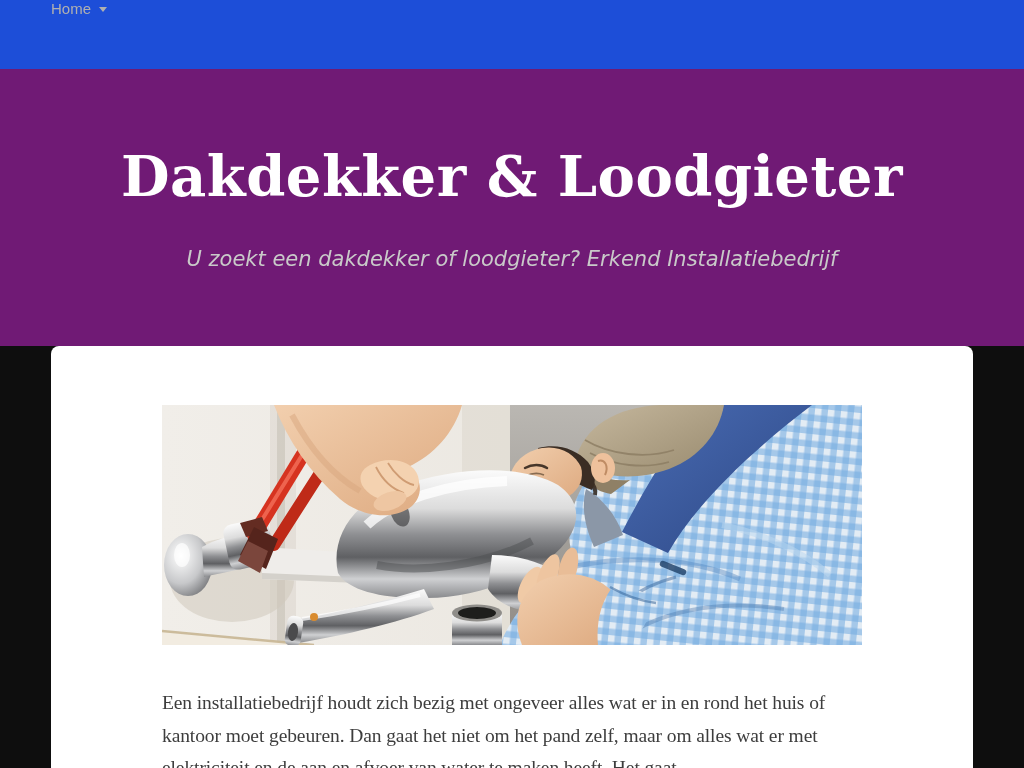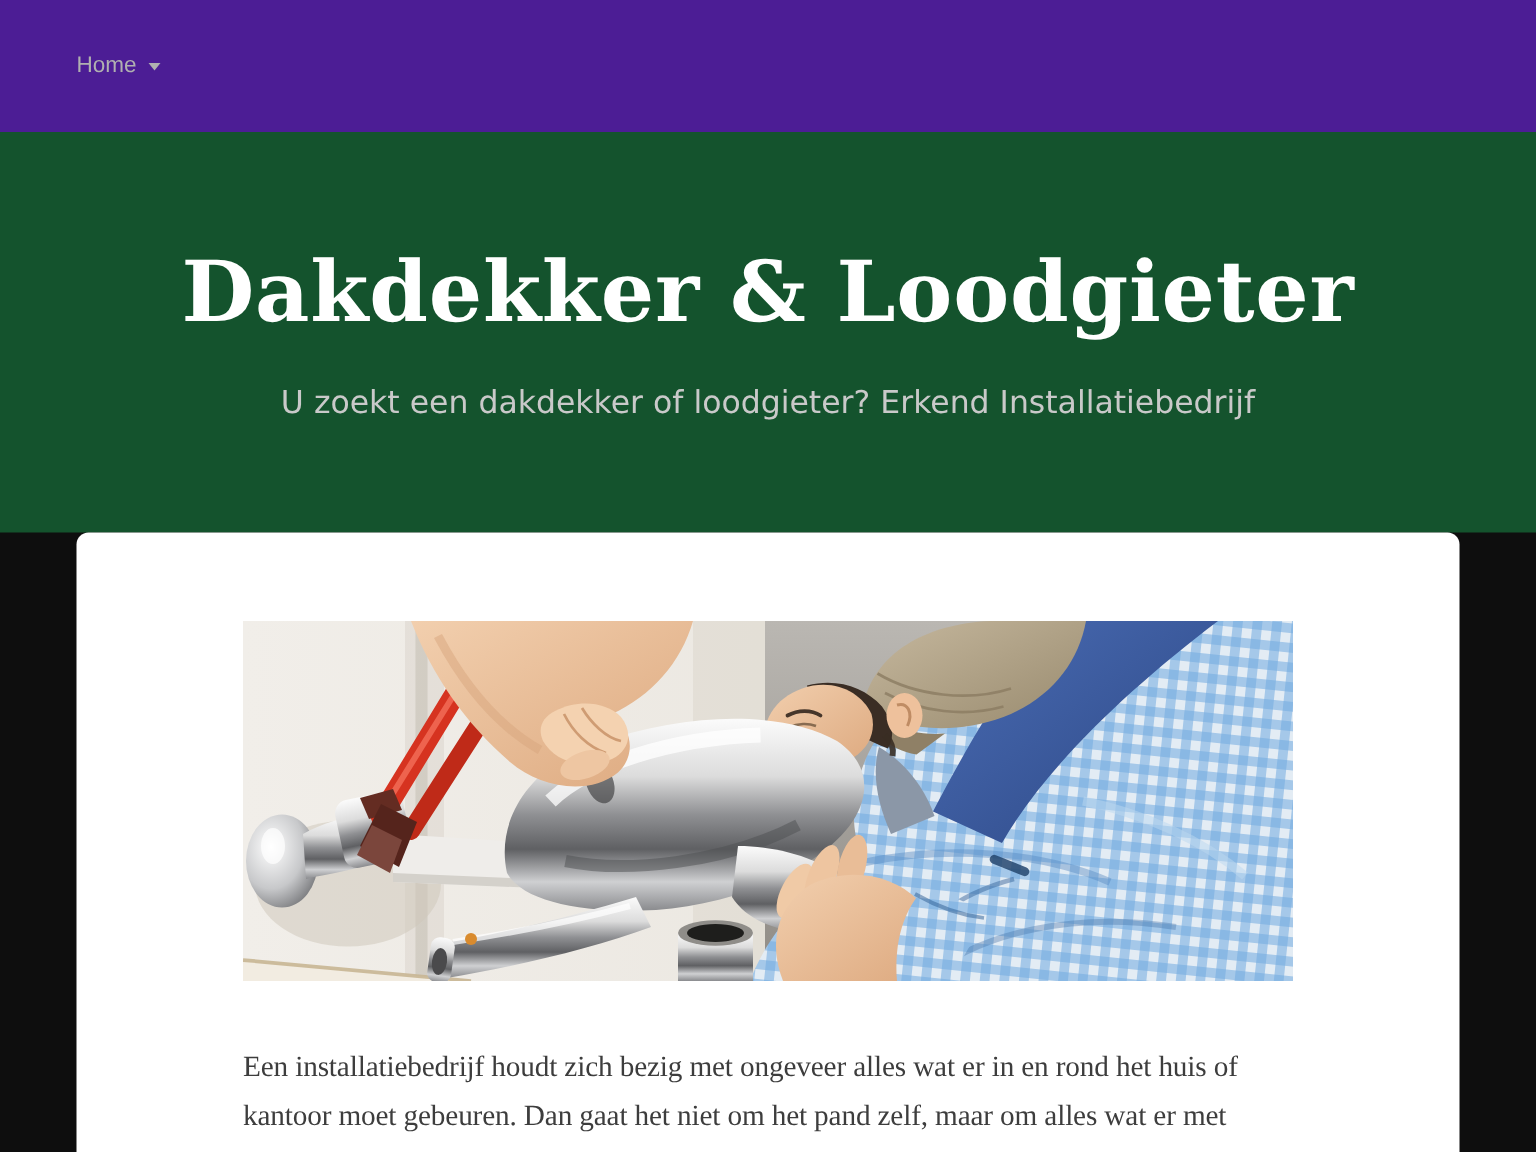--- a/index.html
+++ b/index.html
@@ -6,7 +6,7 @@
   html,body { width:1024px; height:768px; overflow:hidden; }
   body { background:#0e0e0e; font-family:"Liberation Sans", sans-serif; }
 
-  .navbar { height:88px; background:#4c1d95; display:flex; align-items:center; }
+  .navbar { height:69px; background:#1d4ed8; display:flex; }
   .container { width:922px; margin:0 auto; }
   .nav-link { display:inline-flex; align-items:center; gap:8px; color:#b0b0b0;
               font-size:15px; text-decoration:none; cursor:pointer; }

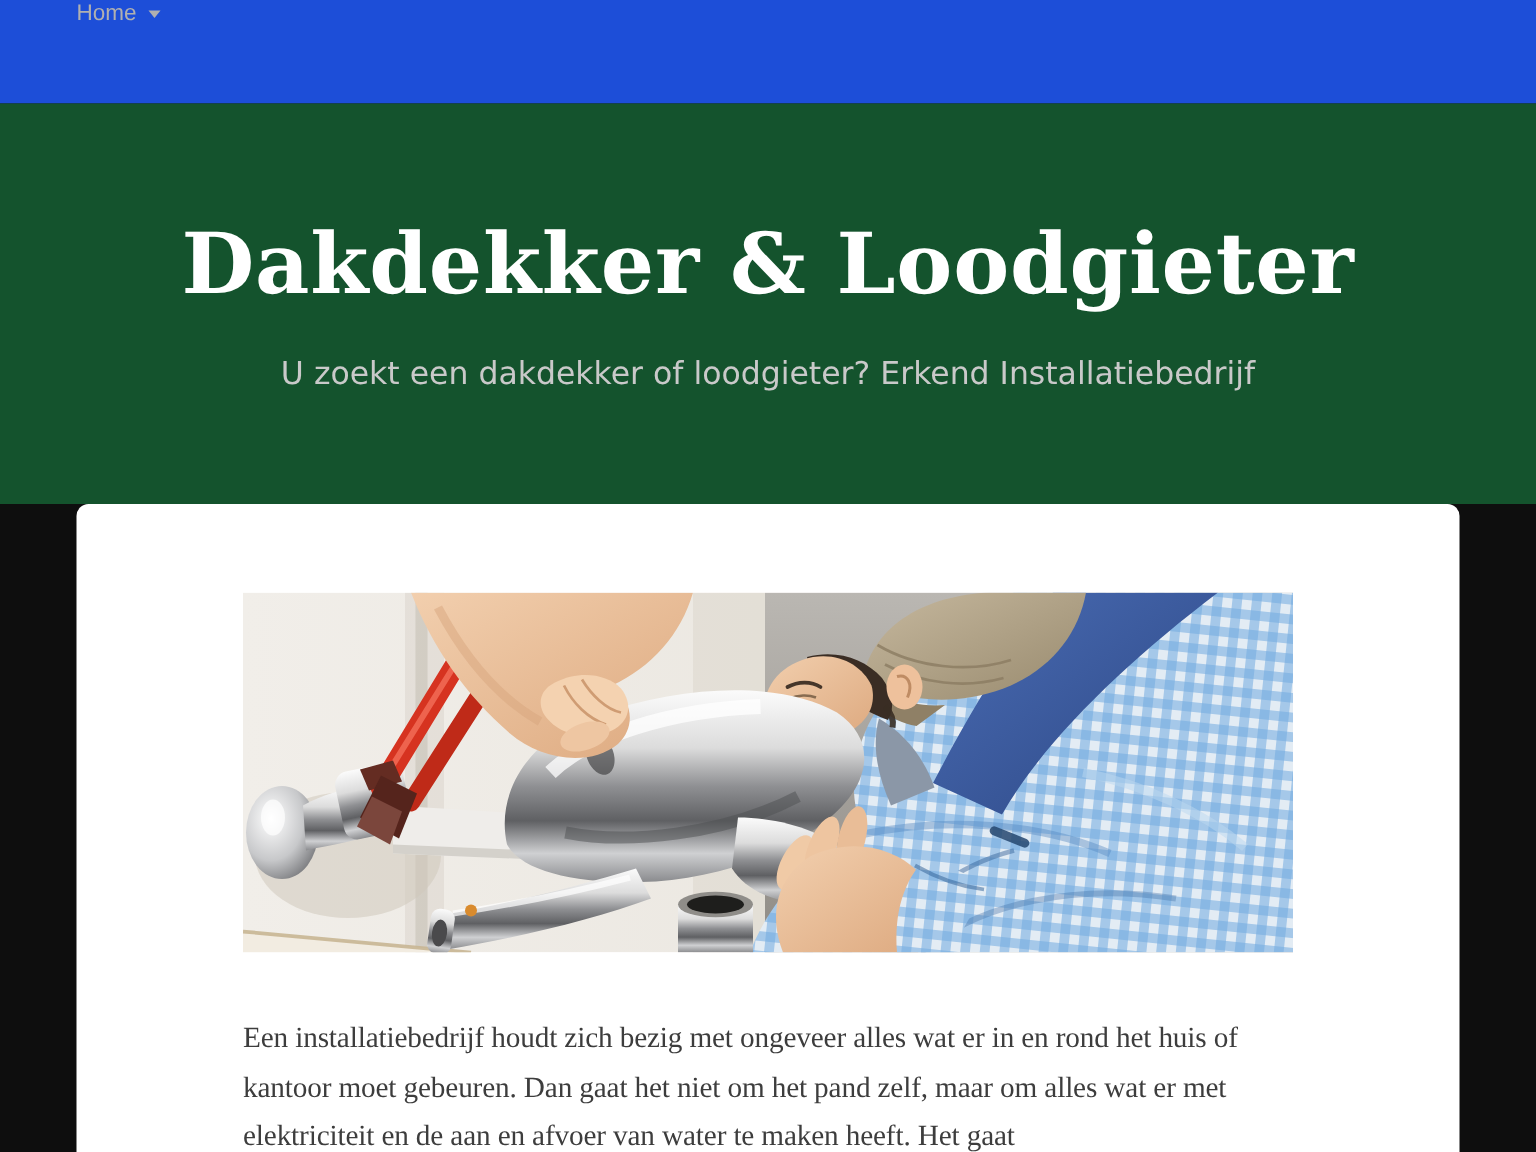--- a/index.html
+++ b/index.html
@@ -14,7 +14,7 @@
            border-right:4.5px solid transparent; border-top:5px solid #b0b0b0;
            margin-top:2px; }
 
-  .hero { background:#14532d; text-align:center; padding:72px 0 73px; }
+  .hero { background:#701a75; text-align:center; padding:72px 0 73px; }
   .hero h1 { color:#ffffff; font-family:"DejaVu Serif", serif; font-weight:700;
              font-size:56px; line-height:1.25; letter-spacing:.5px; }
   .hero .tagline { color:#c9c9c9; font-size:21px;

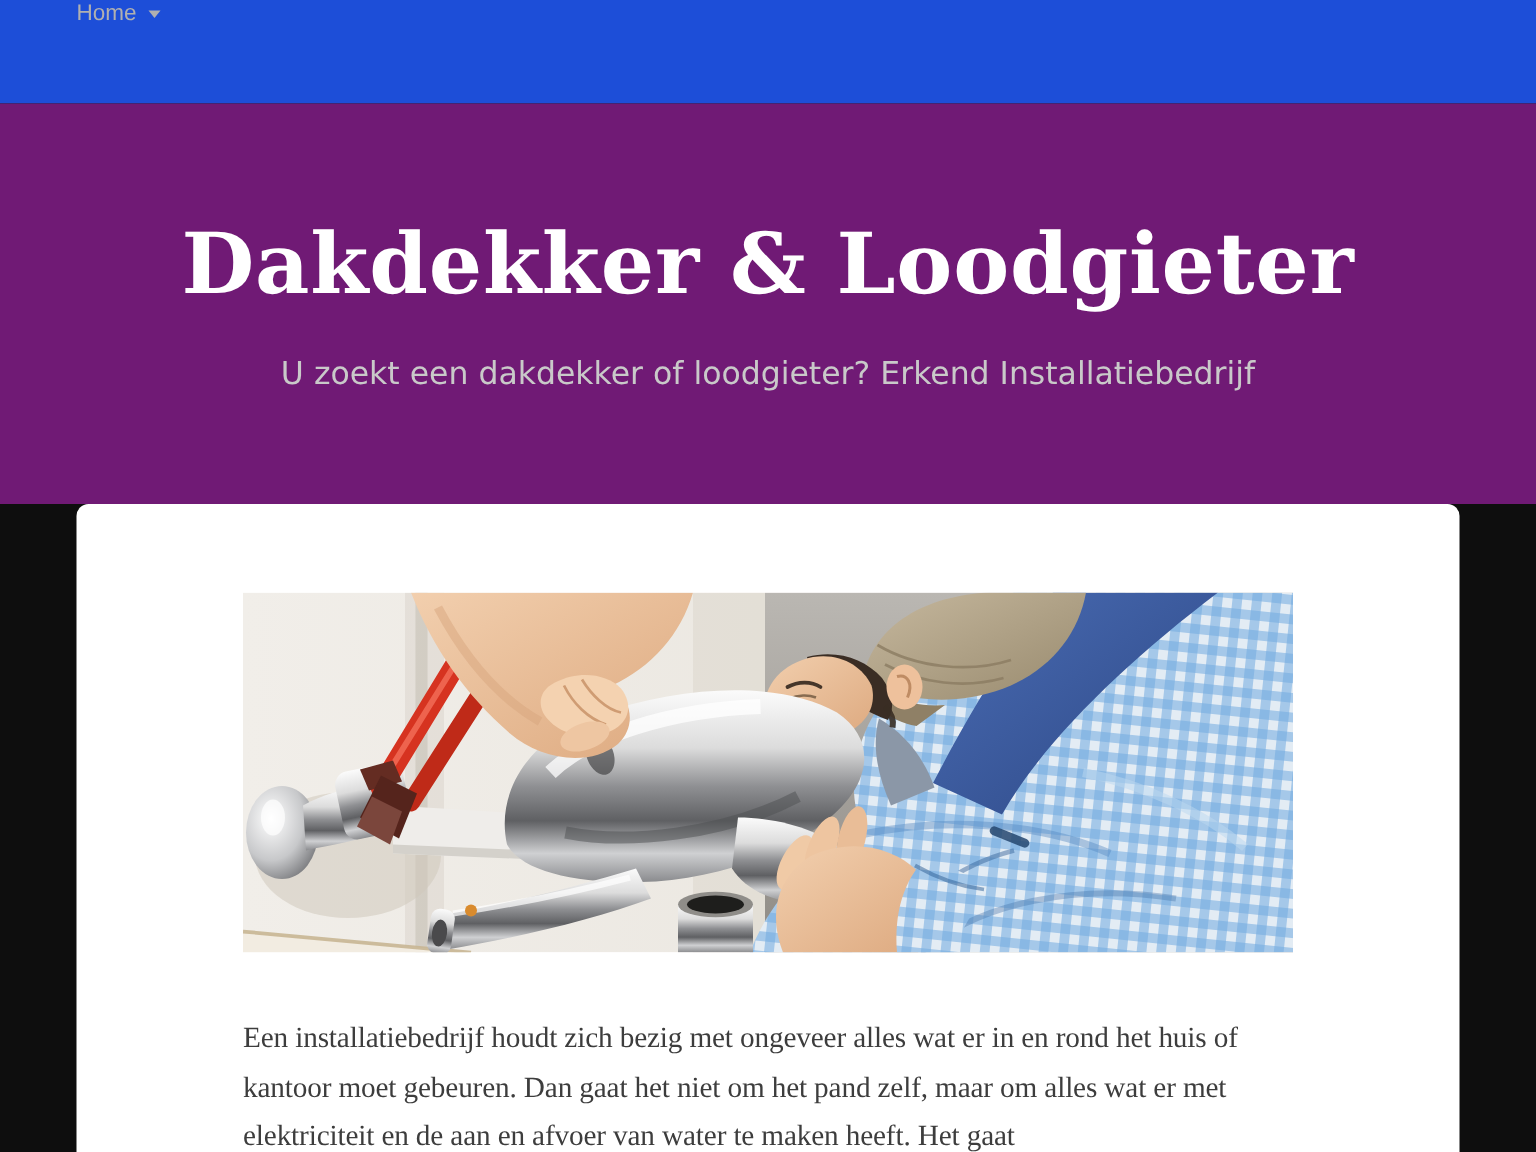--- a/index.html
+++ b/index.html
@@ -17,8 +17,8 @@
   .hero { background:#701a75; text-align:center; padding:72px 0 73px; }
   .hero h1 { color:#ffffff; font-family:"DejaVu Serif", serif; font-weight:700;
              font-size:56px; line-height:1.25; letter-spacing:.5px; }
-  .hero .tagline { color:#c9c9c9; font-size:21px;
-                   line-height:1.35; margin-top:24px; font-family:"DejaVu Sans", sans-serif; }
+  .hero .tagline { color:#c9c9c9; font-style:italic; font-size:21px;
+                   line-height:1.35; margin-top:34px; font-family:"DejaVu Sans", sans-serif; }
 
   .card { width:922px; margin:0 auto; background:#ffffff; border-radius:8px;
           padding:59px 111px 60px; min-height:419px; }

